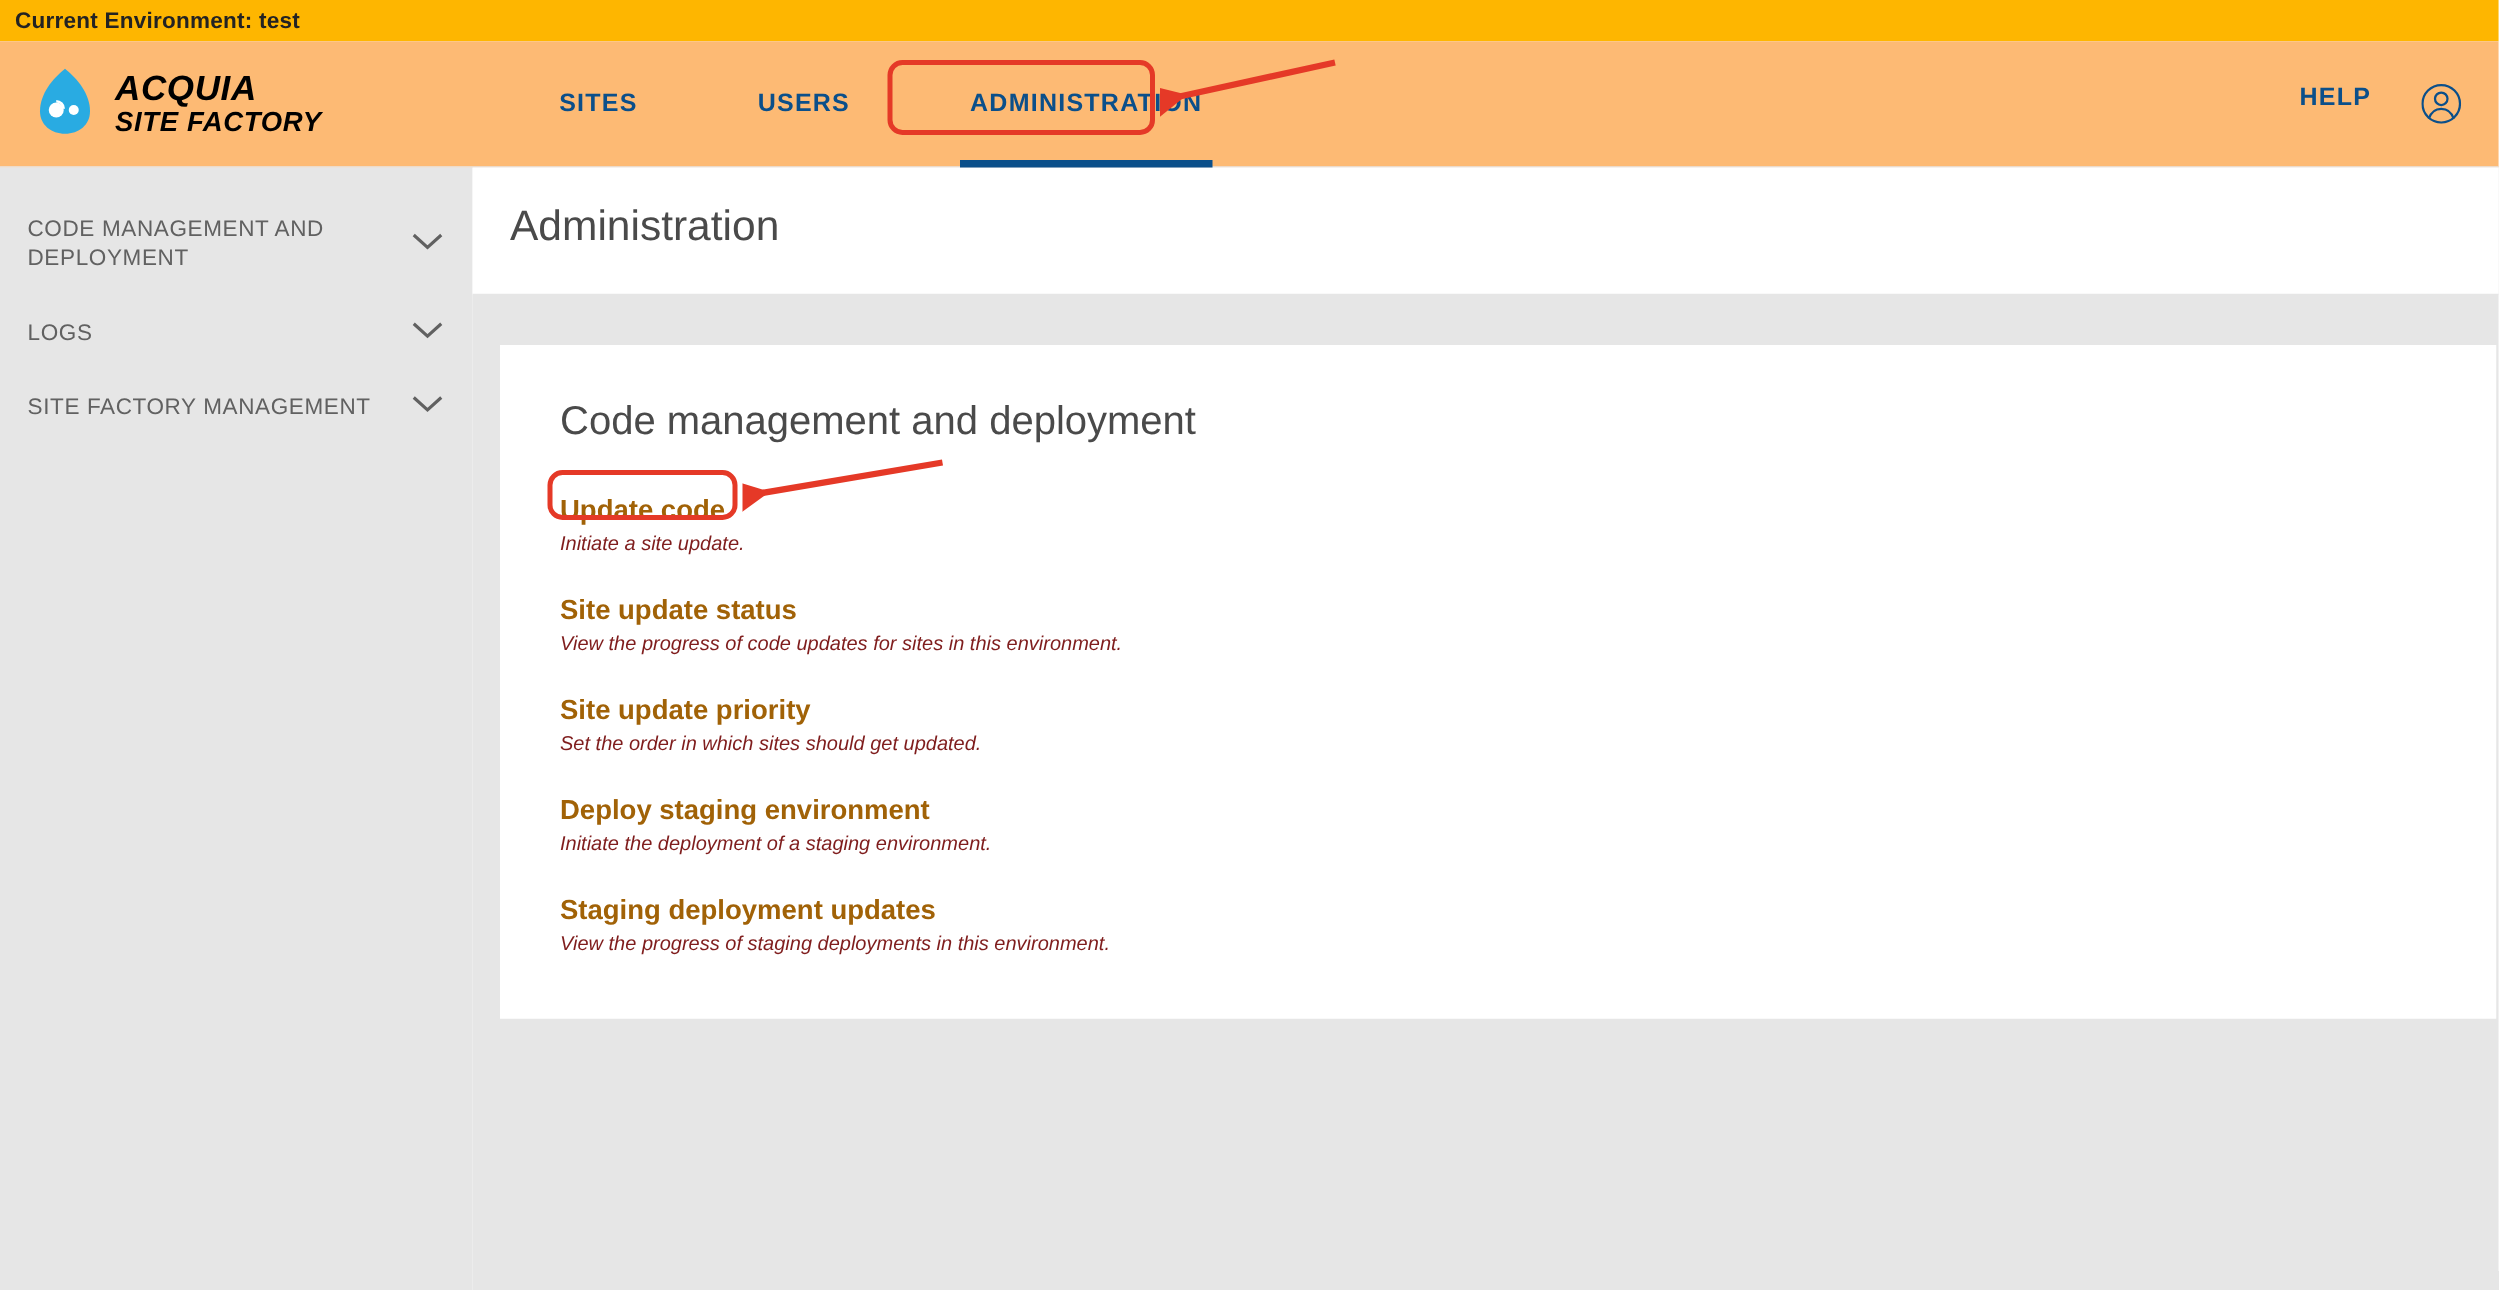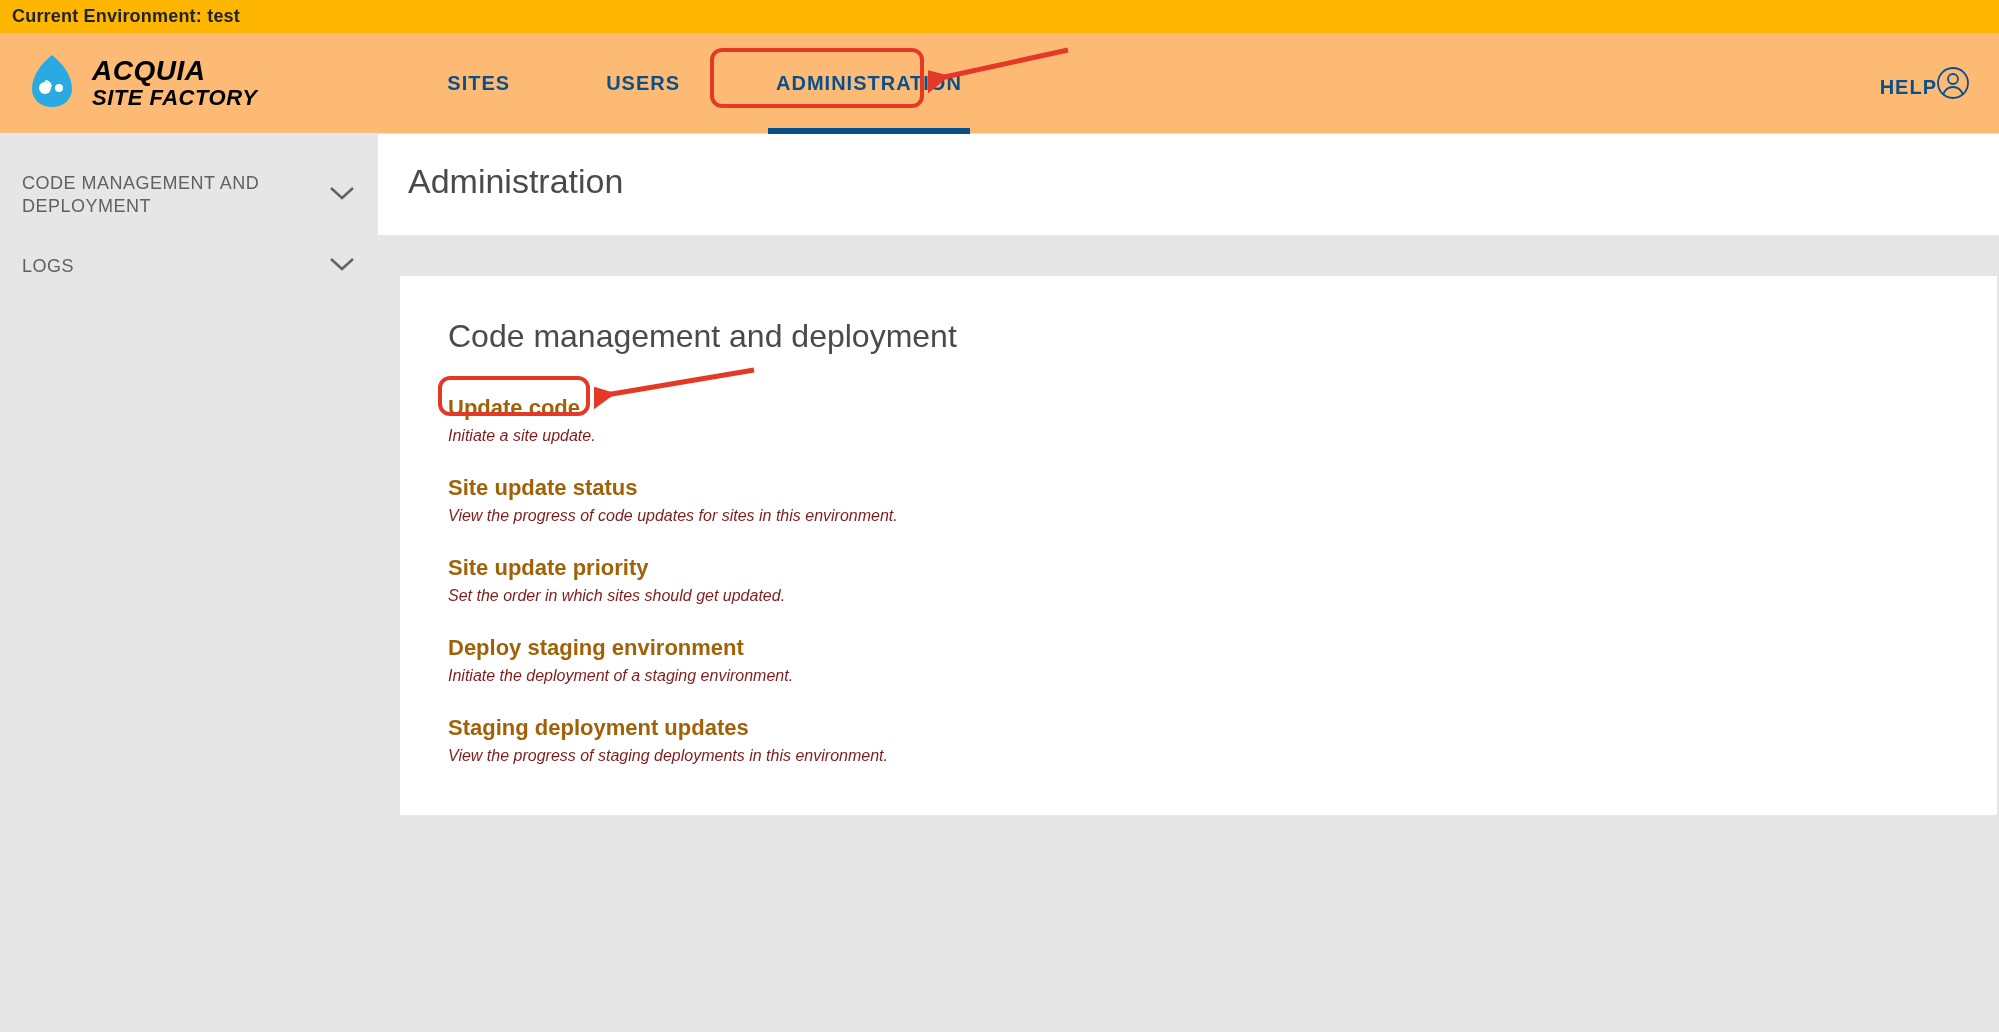--- a/index.html
+++ b/index.html
@@ -55,7 +55,7 @@
     background: #0b4f8a;
   }
   
-  .nav-right { display: flex; align-items: flex-end; }
+  .nav-right { display: flex; align-items: flex-start; gap: 40px; }
   .help-link { color: #0b4f8a; font-weight: 700; font-size: 20px; letter-spacing: 1px; cursor: pointer; }
   .user-icon { width: 32px; height: 32px; color: #0b4f8a; cursor: pointer; }
   

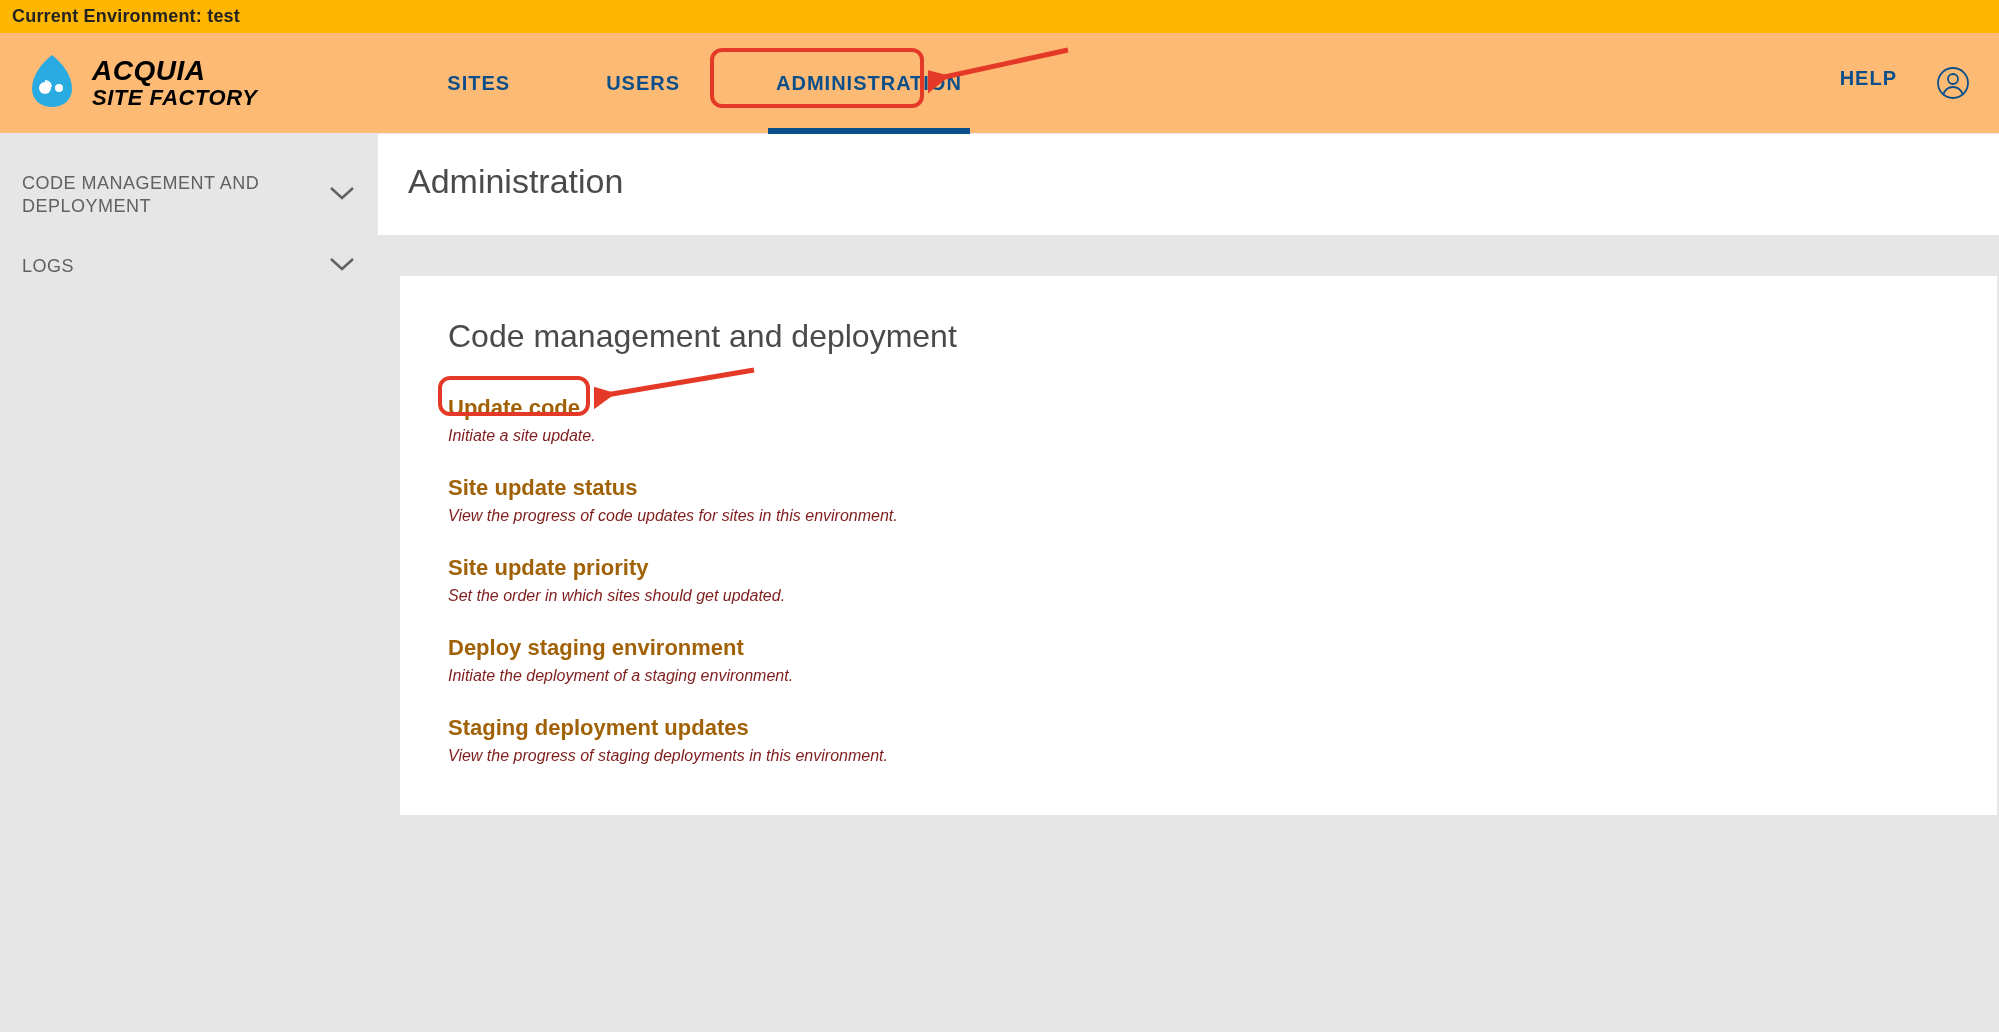--- a/index.html
+++ b/index.html
@@ -205,6 +205,14 @@
           </svg>
       </span>
     </div>
+    <div class="sidebar-item">
+      <span class="sidebar-label">SITE FACTORY MANAGEMENT</span>
+      <span class="chevron">
+        <svg width="28" height="18" viewBox="0 0 28 18">
+            <path d="M3 4 L14 14 L25 4" fill="none" stroke="#616161" stroke-width="2.5"></path>
+          </svg>
+      </span>
+    </div>
   </div>
 
   <div class="main">

